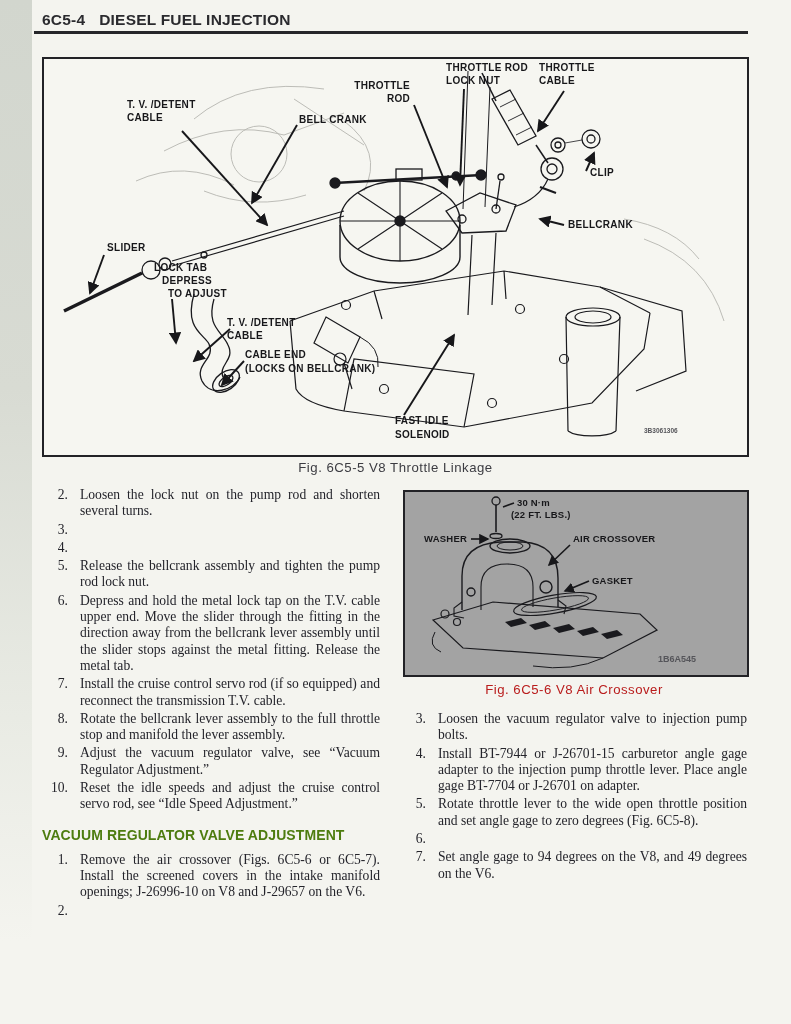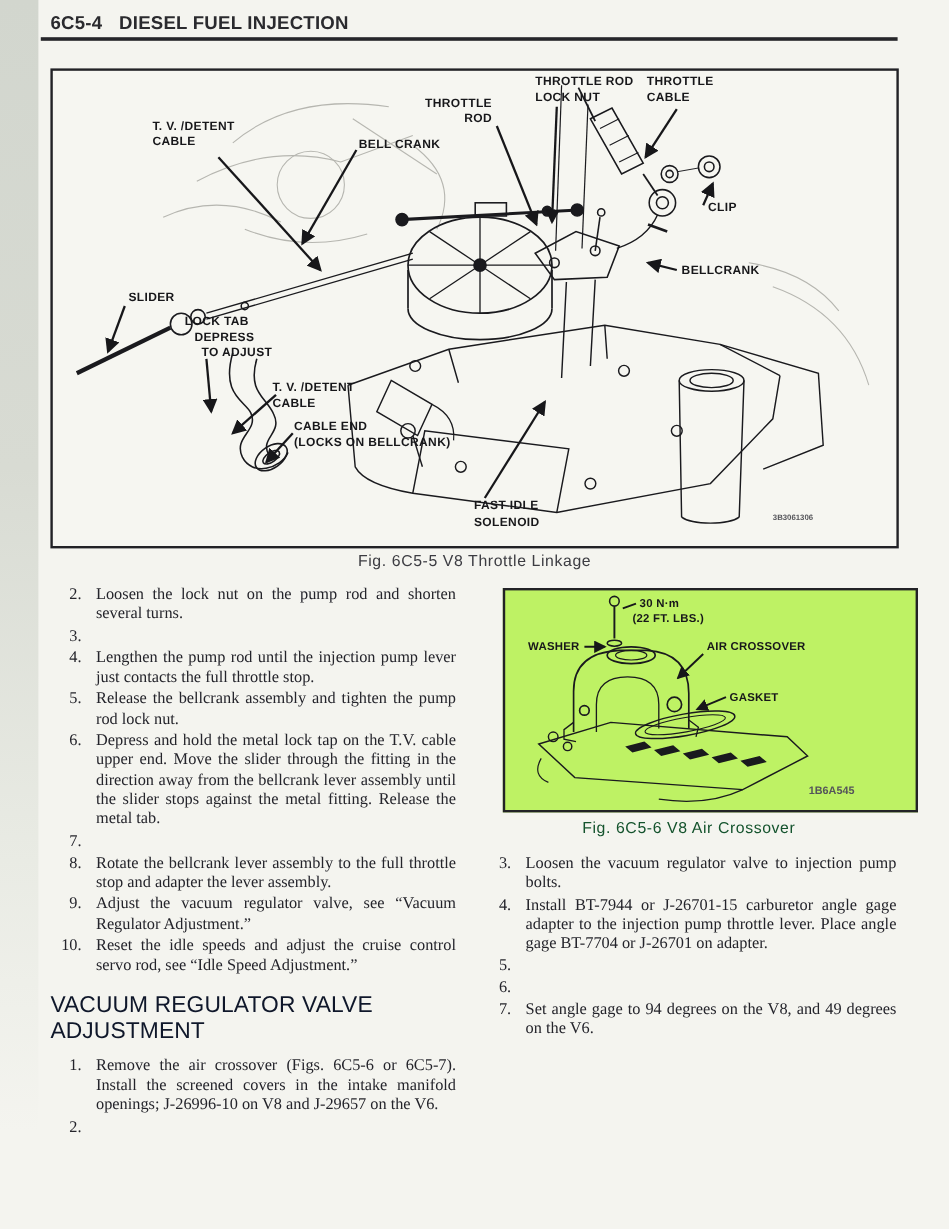--- a/index.html
+++ b/index.html
@@ -61,8 +61,8 @@
     font-family:"Liberation Sans", sans-serif;font-weight:bold;
     margin-right:4px;
   }
-  #fig2-box{position:relative;left:19px;top:3px;width:342px;height:183px;margin-bottom:8px;
-    background:#bef264;border:2.2px solid #222226;}
+  #fig2-box{position:relative;left:3px;top:3px;width:342px;height:183px;margin-bottom:8px;
+    background:#a3a3a3;border:2.2px solid #222226;}
   #fig2-caption{position:relative;width:348px;text-align:center;
     font-family:"Liberation Sans", sans-serif;
     font-size:13.2px;color:#14532d;letter-spacing:0.5px;margin:2px 0 14px 0;}

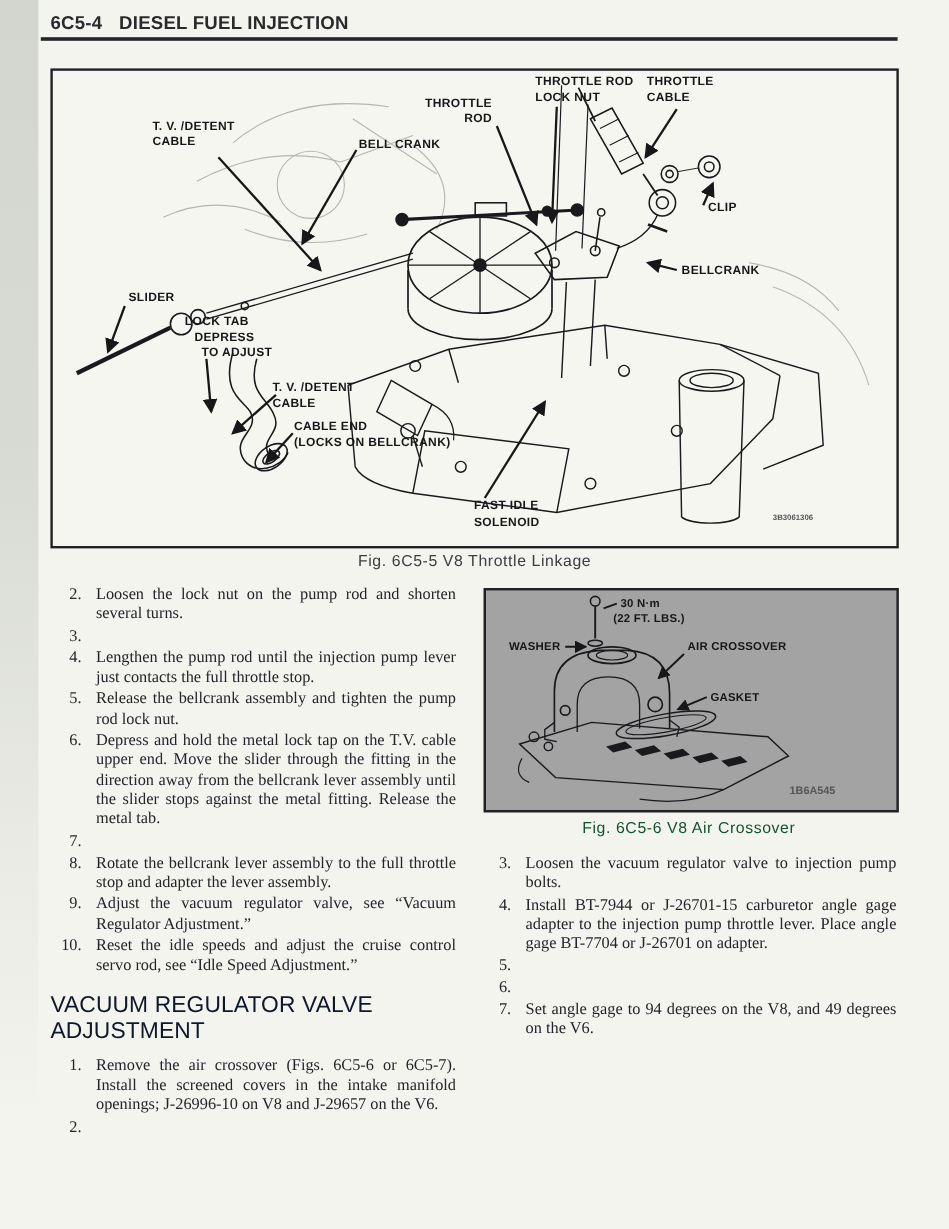--- a/index.html
+++ b/index.html
@@ -231,7 +231,6 @@
     </div>
   <div class="step">
       <span class="num">4.</span>
-      <span class="txt">Lengthen the pump rod until the injection pump lever just contacts the full throttle stop.</span>
     </div>
   <div class="step">
       <span class="num">5.</span>

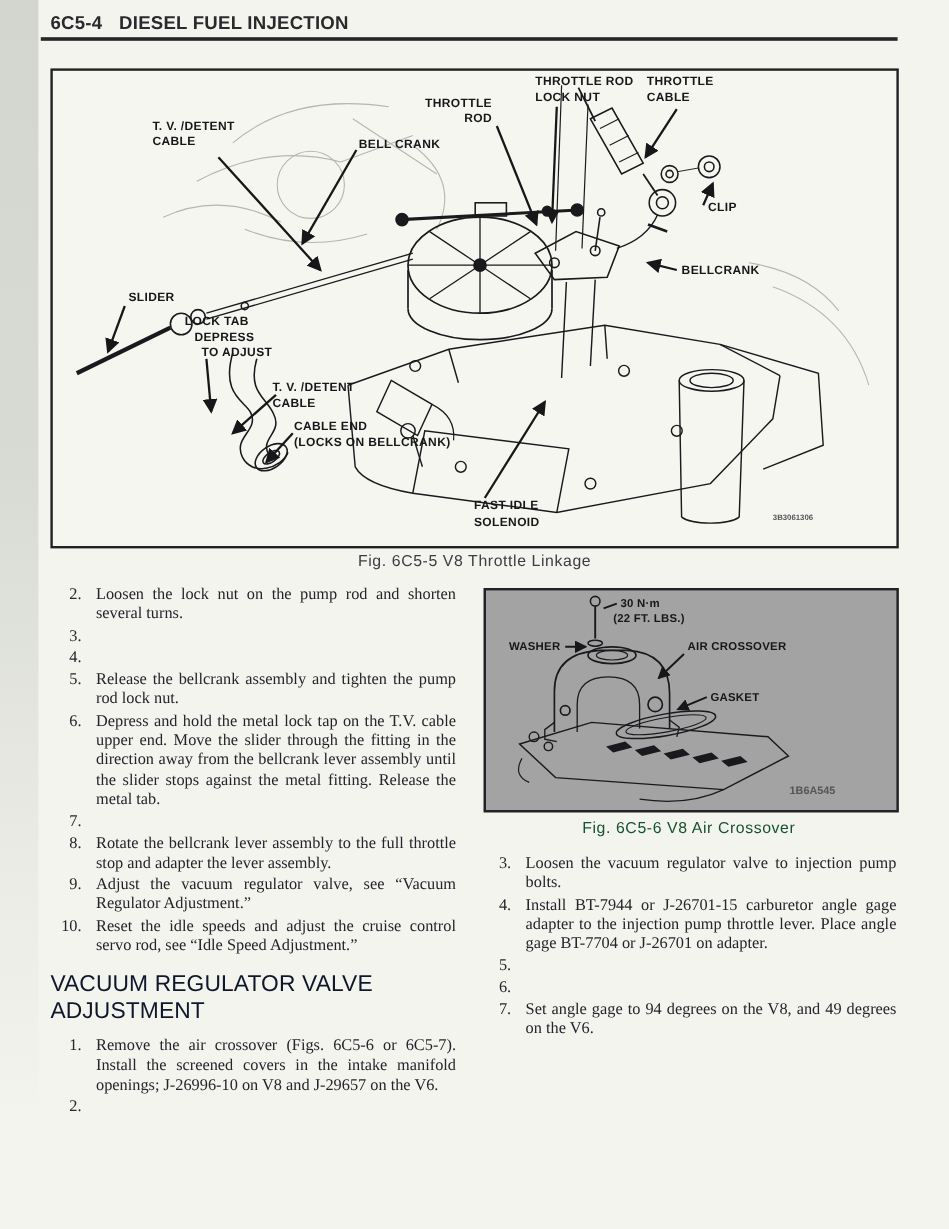--- a/index.html
+++ b/index.html
@@ -242,6 +242,7 @@
     </div>
   <div class="step">
       <span class="num">7.</span>
+      <span class="txt">Install the cruise control servo rod (if so equipped) and reconnect the transmission T.V. cable.</span>
     </div>
   <div class="step">
       <span class="num">8.</span>

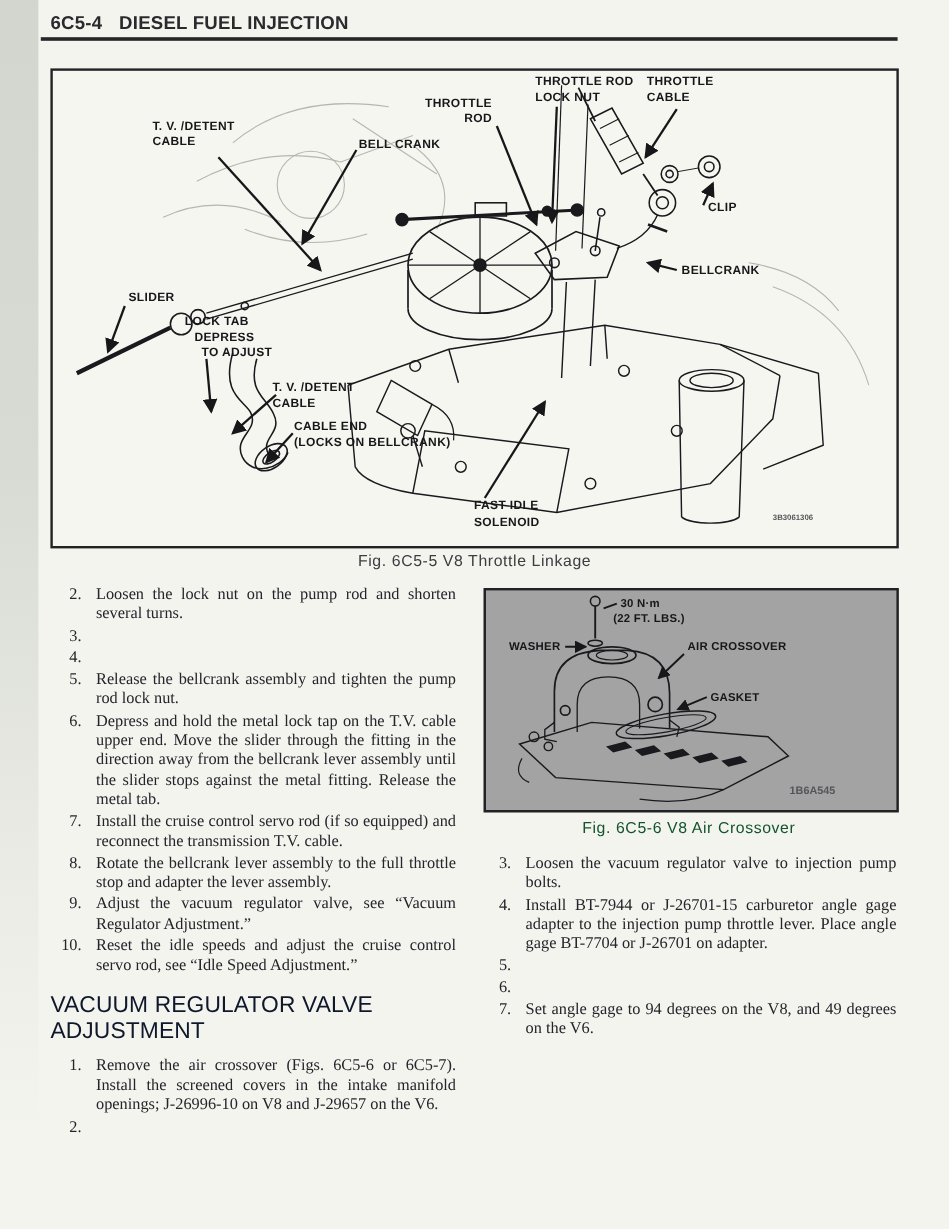--- a/index.html
+++ b/index.html
@@ -65,7 +65,7 @@
     background:#a3a3a3;border:2.2px solid #222226;}
   #fig2-caption{position:relative;width:348px;text-align:center;
     font-family:"Liberation Sans", sans-serif;
-    font-size:13.2px;color:#14532d;letter-spacing:0.5px;margin:2px 0 14px 0;}
+    font-size:13.2px;color:#b91c1c;letter-spacing:0.5px;margin:2px 0 14px 0;}
   svg{display:block;}
   .lbl{
     font-family:"Liberation Sans", sans-serif;

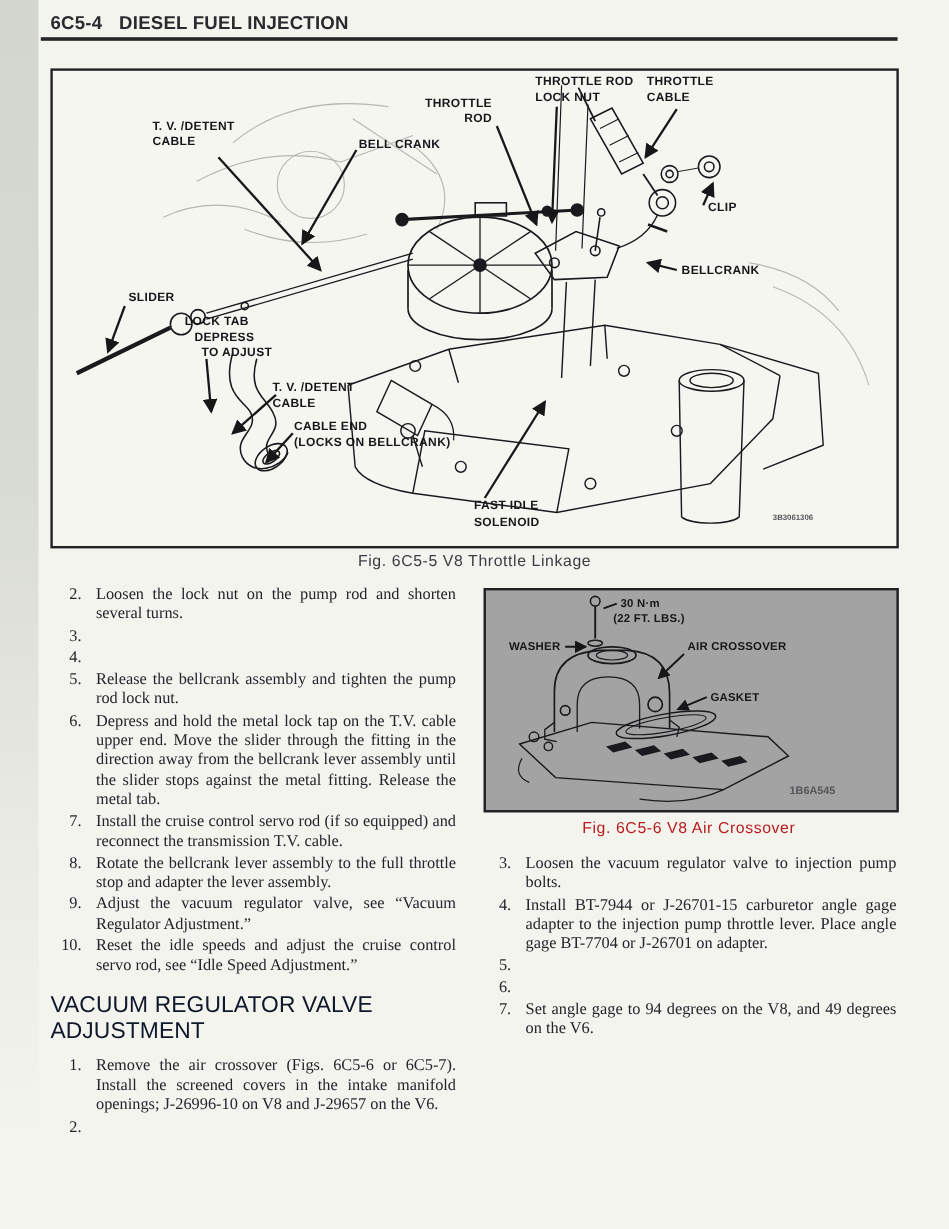--- a/index.html
+++ b/index.html
@@ -246,7 +246,7 @@
     </div>
   <div class="step">
       <span class="num">8.</span>
-      <span class="txt">Rotate the bellcrank lever assembly to the full throttle stop and adapter the lever assembly.</span>
+      <span class="txt">Rotate the bellcrank lever assembly to the full throttle stop and manifold the lever assembly.</span>
     </div>
   <div class="step">
       <span class="num">9.</span>

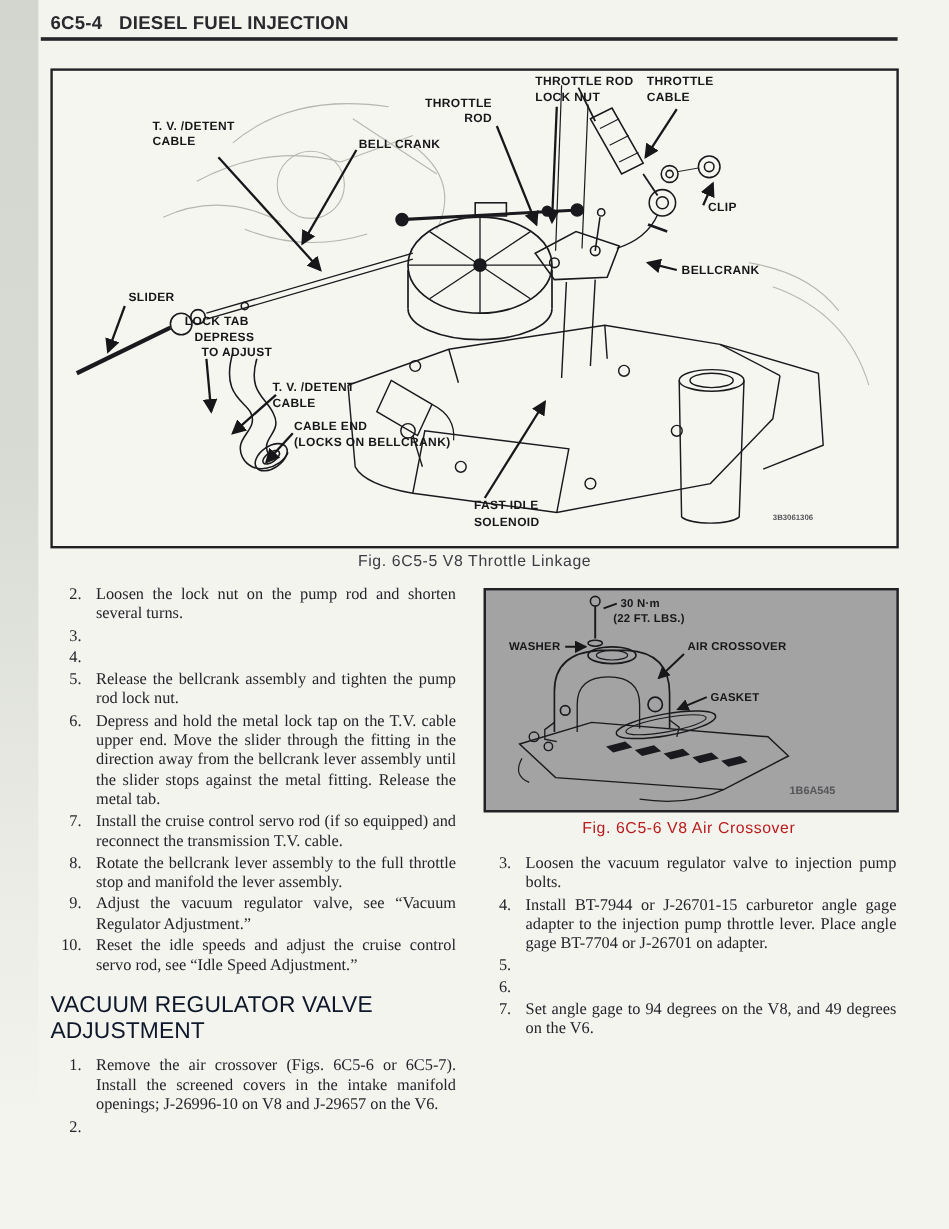--- a/index.html
+++ b/index.html
@@ -337,6 +337,7 @@
 
   <div class="step">
       <span class="num">5.</span>
+      <span class="txt">Rotate throttle lever to the wide open throttle position and set angle gage to zero degrees (Fig. 6C5-8).</span>
     </div>
   <div class="step">
       <span class="num">6.</span>

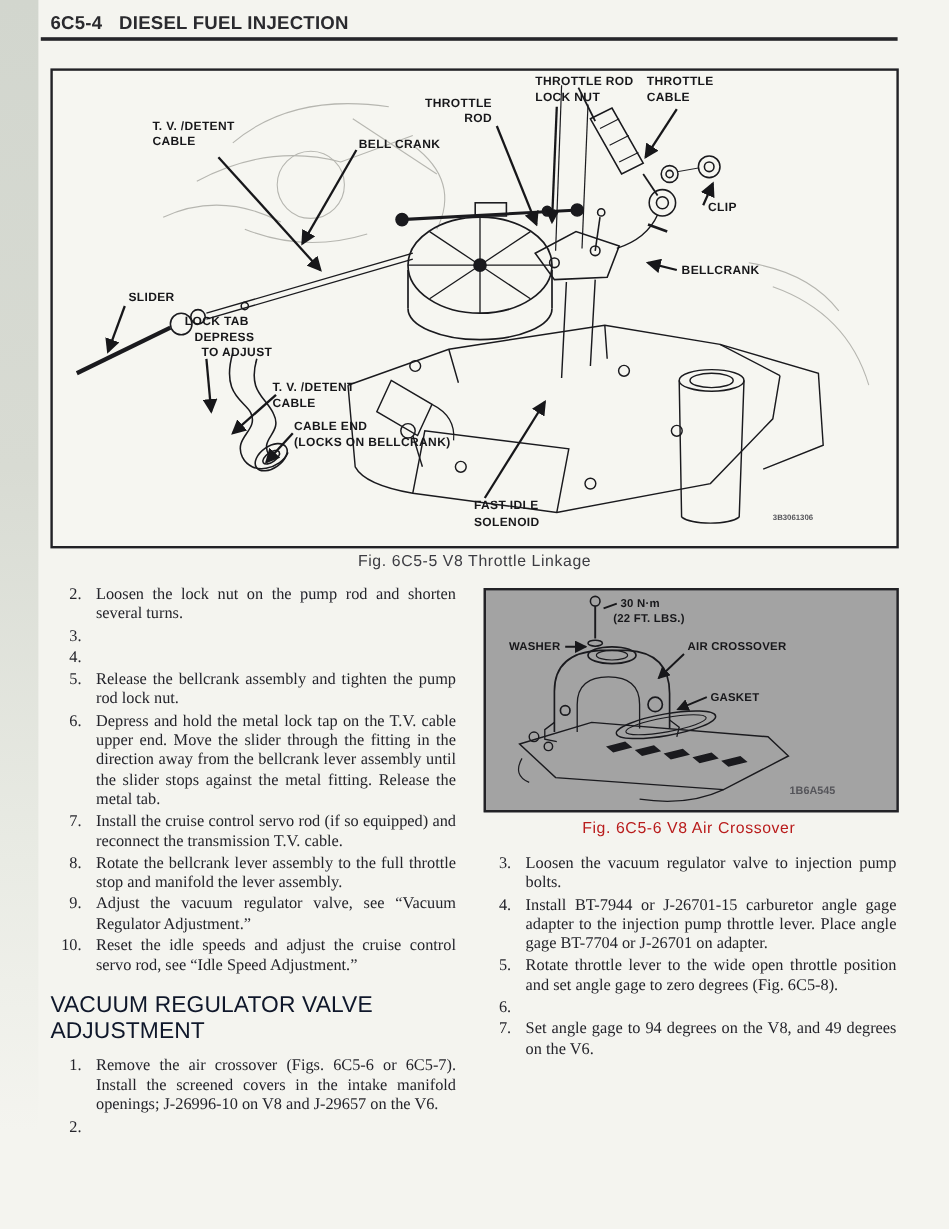--- a/index.html
+++ b/index.html
@@ -50,7 +50,7 @@
   }
   .section-heading{
     font-family:"Liberation Sans", sans-serif;
-    font-weight:normal;font-size:19px;color:#0f172a;
+    font-weight:bold;font-size:14px;color:#4d7c0f;
     margin:14px 0 9px 0;letter-spacing:0.1px;
   }
   .notice{

